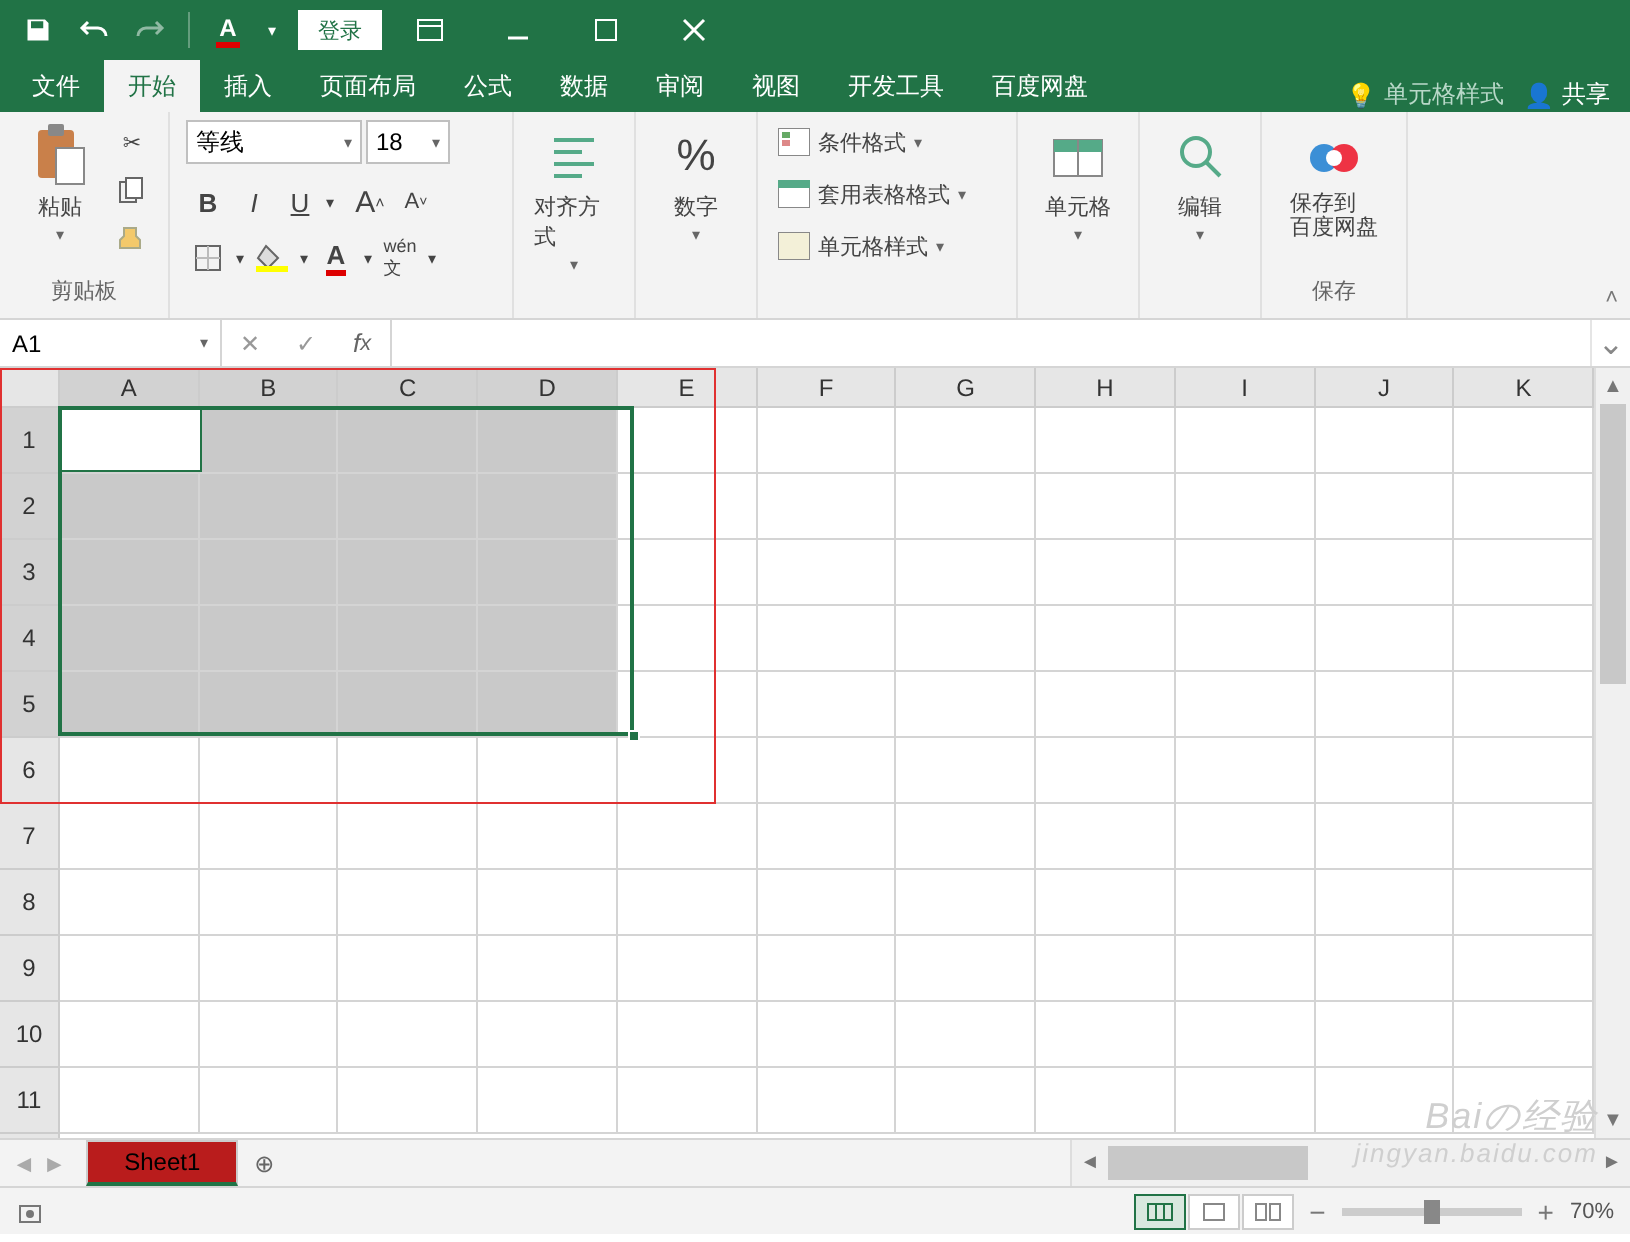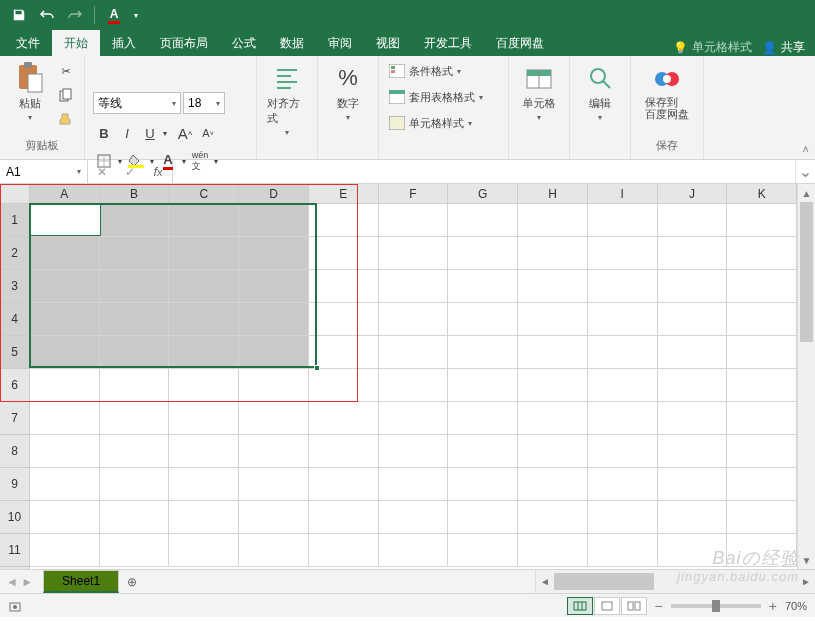--- a/index.html
+++ b/index.html
@@ -124,6 +124,31 @@
       </div>
     <div class="qbtn" style="width:14px">
         <span style="font-size:8px">▾</span>
+      </div>
+  </div>
+  <div class="title-right">
+    <div class="login-btn">登录</div>
+    <div class="win-btn">
+        <svg width="14" height="12">
+          <rect x="1" y="1" width="12" height="10" fill="none" stroke="#fff"></rect>
+          <line x1="1" y1="4" x2="13" y2="4" stroke="#fff"></line>
+        </svg>
+      </div>
+    <div class="win-btn">
+        <svg width="12" height="12">
+          <line x1="1" y1="10" x2="11" y2="10" stroke="#fff" stroke-width="1.5"></line>
+        </svg>
+      </div>
+    <div class="win-btn">
+        <svg width="12" height="12">
+          <rect x="1" y="1" width="10" height="10" fill="none" stroke="#fff"></rect>
+        </svg>
+      </div>
+    <div class="win-btn">
+        <svg width="12" height="12">
+          <line x1="1" y1="1" x2="11" y2="11" stroke="#fff" stroke-width="1.5"></line>
+          <line x1="11" y1="1" x2="1" y2="11" stroke="#fff" stroke-width="1.5"></line>
+        </svg>
       </div>
   </div>
 </div>

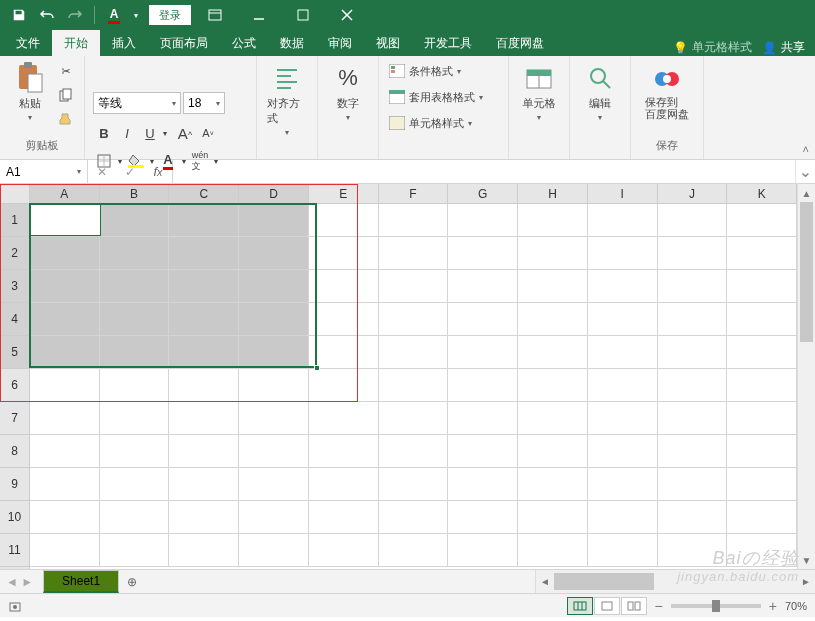--- a/index.html
+++ b/index.html
@@ -31,7 +31,7 @@
 .big-btn { display: flex; flex-direction: column; align-items: center; justify-content: center; width: 44px; padding: 2px; font-size: 11px; color: #444; gap: 2px; }
 .big-btn .ico { width: 32px; height: 32px; display: flex; align-items: center; justify-content: center; font-size: 24px; }
 .big-btn .lbl { font-size: 11px; }
-.font-row1 { display: flex; align-items: flex-end; gap: 2px; margin-top: 32px; }
+.font-row1 { display: flex; align-items: flex-end; gap: 2px; }
 .font-name { width: 88px; height: 22px; border: 1px solid #c0c0c0; background: #fff; font-size: 12px; padding: 0 4px; display: flex; align-items: center; justify-content: space-between; }
 .font-size { width: 42px; height: 22px; border: 1px solid #c0c0c0; background: #fff; font-size: 12px; padding: 0 4px; display: flex; align-items: center; justify-content: space-between; }
 .font-row2 { display: flex; align-items: center; gap: 1px; margin-top: 4px; }

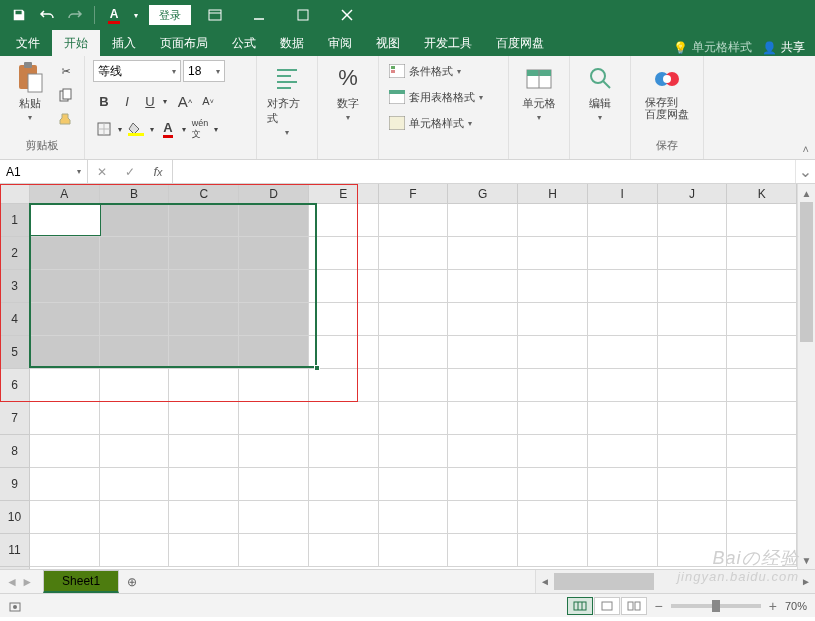--- a/index.html
+++ b/index.html
@@ -45,7 +45,7 @@
 
 
 .formula-row { height: 24px; border-bottom: 1px solid #d5d5d5; display: flex; align-items: stretch; background: #fff; }
-.name-box { width: 88px; border-right: 1px solid #d5d5d5; display: flex; align-items: center; padding: 0 6px; font-size: 12px; justify-content: space-between; }
+.name-box { width: 111px; border-right: 1px solid #d5d5d5; display: flex; align-items: center; padding: 0 6px; font-size: 12px; justify-content: space-between; }
 .fx-btns { display: flex; align-items: center; border-right: 1px solid #d5d5d5; }
 .fx-btn { width: 28px; display: flex; align-items: center; justify-content: center; color: #999; font-size: 12px; }
 .fx-icon { width: 28px; display: flex; align-items: center; justify-content: center; font-style: italic; font-size: 13px; color: #666; }

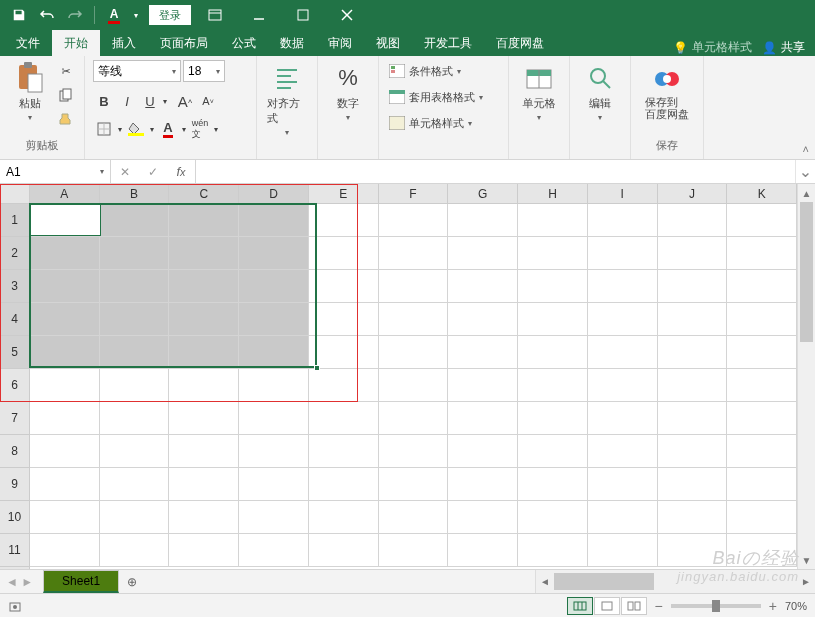--- a/index.html
+++ b/index.html
@@ -77,7 +77,7 @@
 
 .sheet-bar { height: 24px; border-top: 1px solid #d5d5d5; display: flex; align-items: stretch; background: #f3f3f3; font-size: 12px; }
 .sheet-nav { display: flex; align-items: center; padding: 0 6px; gap: 2px; color: #aaa; }
-.sheet-tab { background: #4d7c0f; border: 1px solid #ccc; border-bottom: 2px solid #217346; padding: 2px 18px; display: flex; align-items: center; margin-left: 4px; }
+.sheet-tab { background: #b91c1c; border: 1px solid #ccc; border-bottom: 2px solid #217346; padding: 2px 18px; display: flex; align-items: center; margin-left: 4px; }
 .sheet-add { width: 26px; display: flex; align-items: center; justify-content: center; color: #666; }
 .hsb { margin-left: auto; width: 280px; display: flex; align-items: center; background: #f0f0f0; border-left: 1px solid #ddd; }
 .hsb .btn { width: 18px; display: flex; align-items: center; justify-content: center; color: #777; font-size: 10px; }

